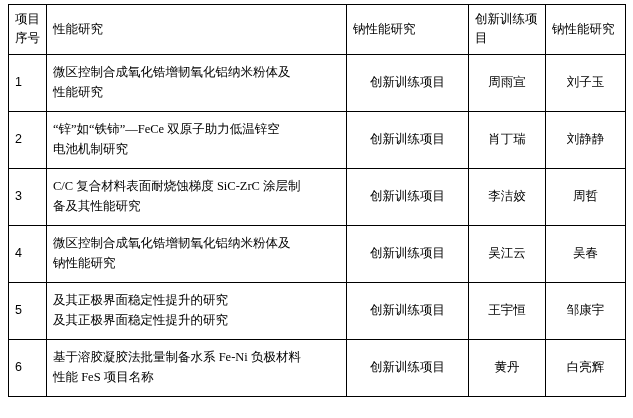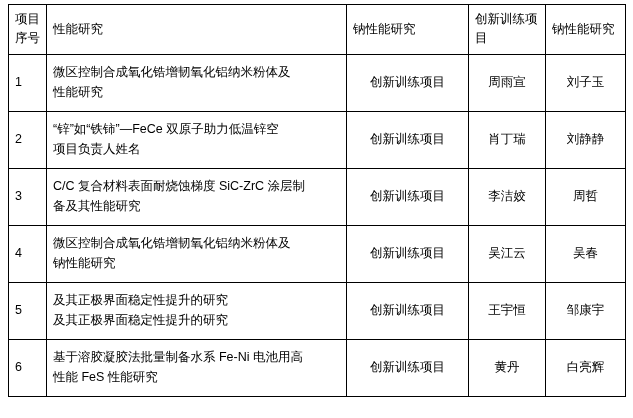--- a/index.html
+++ b/index.html
@@ -57,6 +57,7 @@
   }
   td.name {
     text-align: left;
+    font-family: Liberation Serif, serif;
   }
   td.type,
   td.lead,

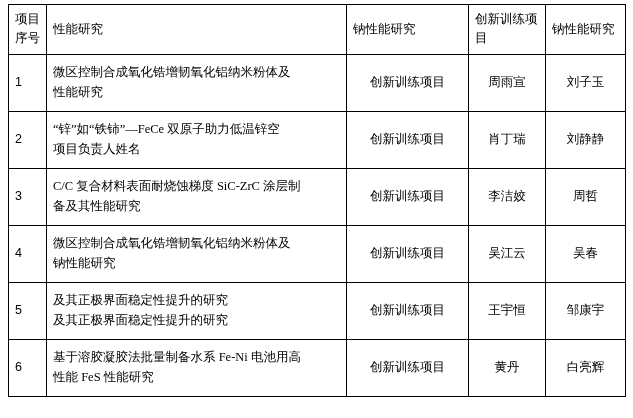--- a/index.html
+++ b/index.html
@@ -104,7 +104,7 @@
         <td class="idx">2</td>
         <td class="name">
           <span class="line2">“锌”如“铁铈”—FeCe 双原子助力低温锌空</span>
-          <span class="line2">项目负责人姓名</span>
+          <span class="line2">电池机制研究</span>
         </td>
         <td class="type">创新训练项目</td>
         <td class="lead">肖丁瑞</td>

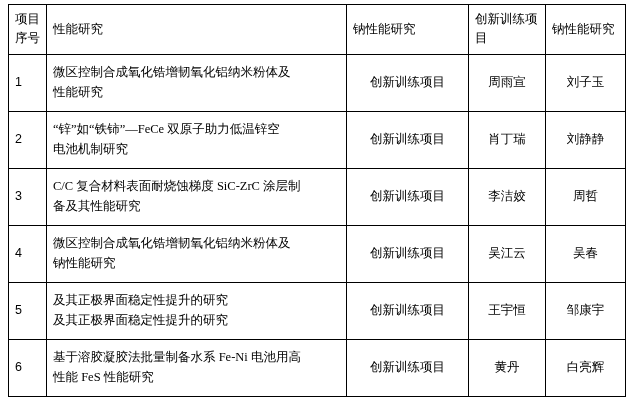--- a/index.html
+++ b/index.html
@@ -143,7 +143,7 @@
       <tr class="row-tall">
         <td class="idx">6</td>
         <td class="name">
-          <span class="line2">基于溶胶凝胶法批量制备水系 Fe-Ni 电池用高</span>
+          <span class="line2">基于溶胶凝胶法批量制备水系 Fe-Ni 负极材料</span>
           <span class="line2">性能 FeS 性能研究</span>
         </td>
         <td class="type">创新训练项目</td>

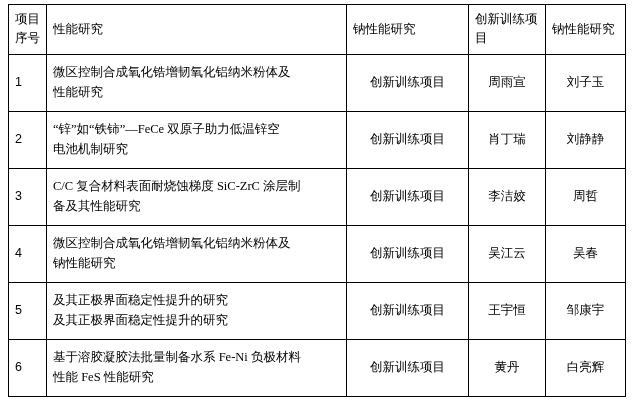--- a/index.html
+++ b/index.html
@@ -144,7 +144,7 @@
         <td class="idx">6</td>
         <td class="name">
           <span class="line2">基于溶胶凝胶法批量制备水系 Fe-Ni 负极材料</span>
-          <span class="line2">性能 FeS 性能研究</span>
+          <span class="line2">性能 FeS 项目名称</span>
         </td>
         <td class="type">创新训练项目</td>
         <td class="lead">黄丹</td>

